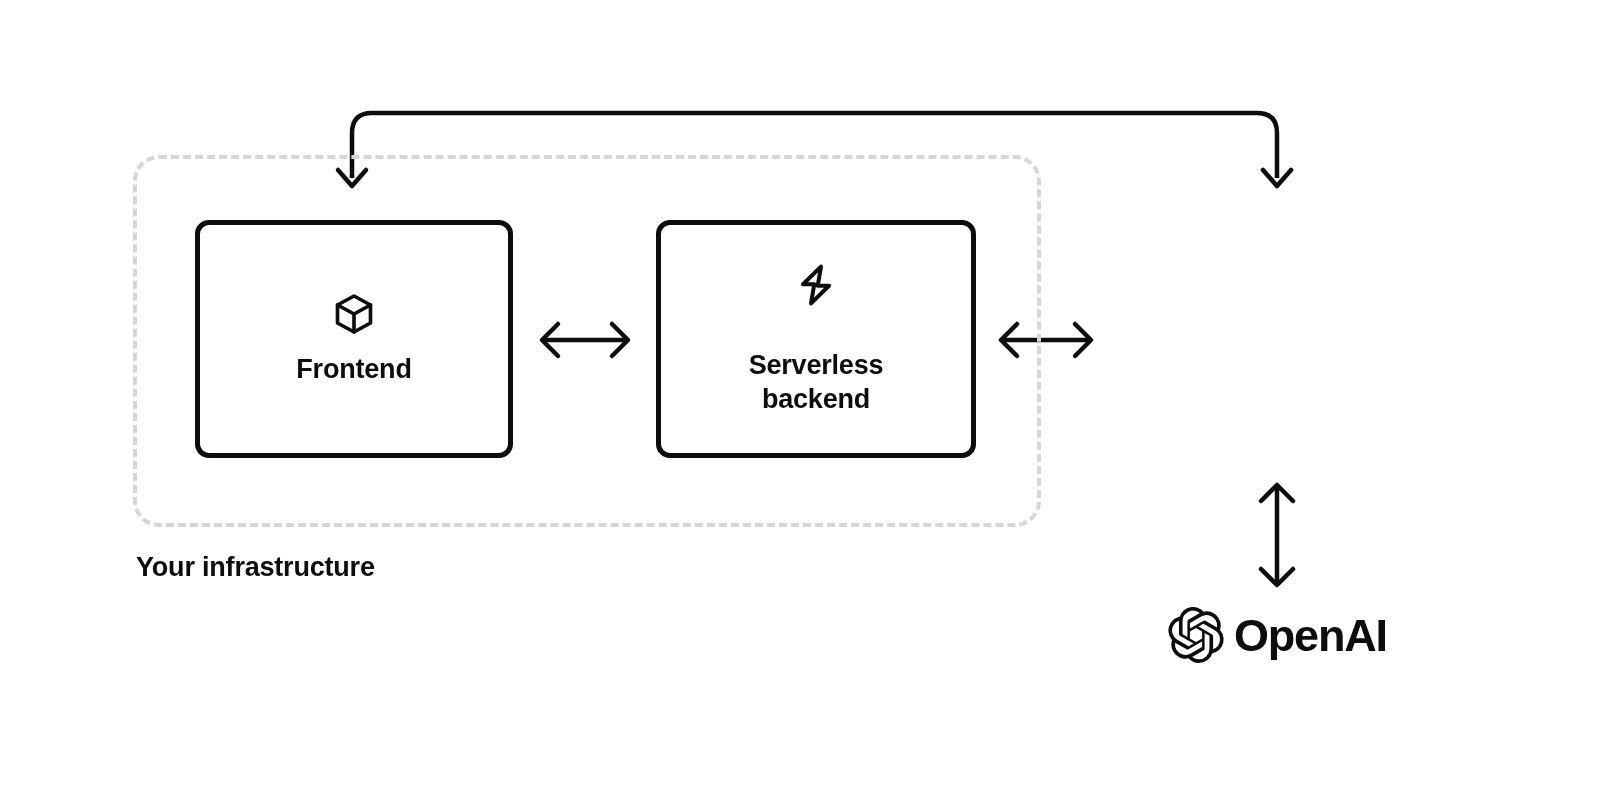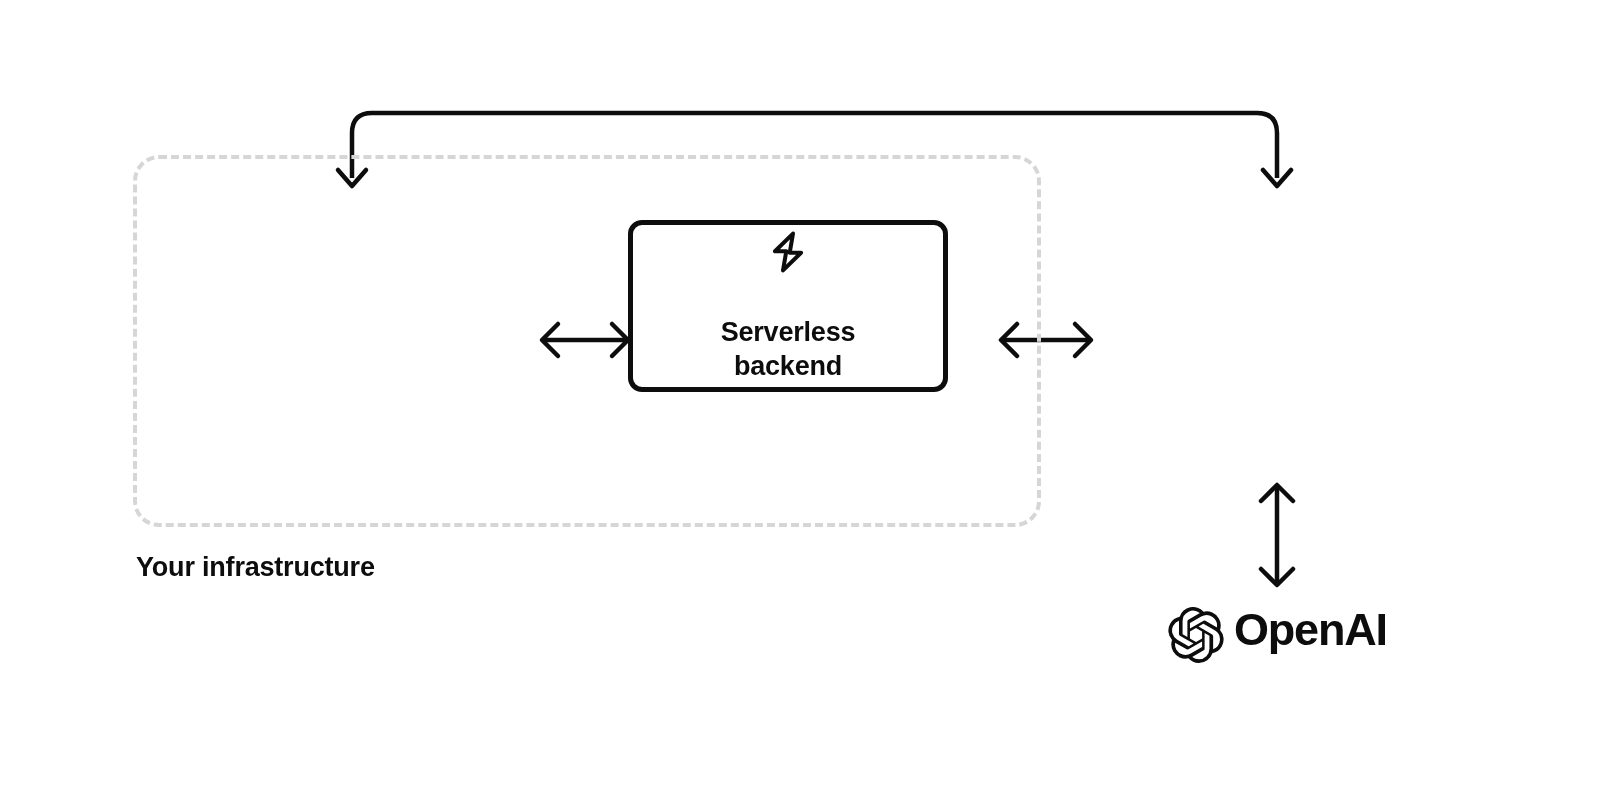--- a/index.html
+++ b/index.html
@@ -150,6 +150,16 @@
   <div class="boundary"></div>
   <div class="boundary-label">Your infrastructure</div>
 
+  <div class="node dark" id="node-frontend">
+    <span class="node-icon">
+      <svg width="46" height="46" viewBox="0 0 24 24" fill="none" stroke="#0d0d0d" stroke-width="1.9" stroke-linecap="round" stroke-linejoin="round">
+        <path d="M12 2.6 L20.6 7.3 L20.6 16.7 L12 21.4 L3.4 16.7 L3.4 7.3 Z"></path>
+        <path d="M3.4 7.3 L12 12 L20.6 7.3"></path>
+        <path d="M12 12 L12 21.4"></path>
+      </svg>
+    </span>
+    <span class="node-label">Frontend</span>
+  </div>
 
   <div class="node dark" id="node-backend">
     <span class="node-icon">

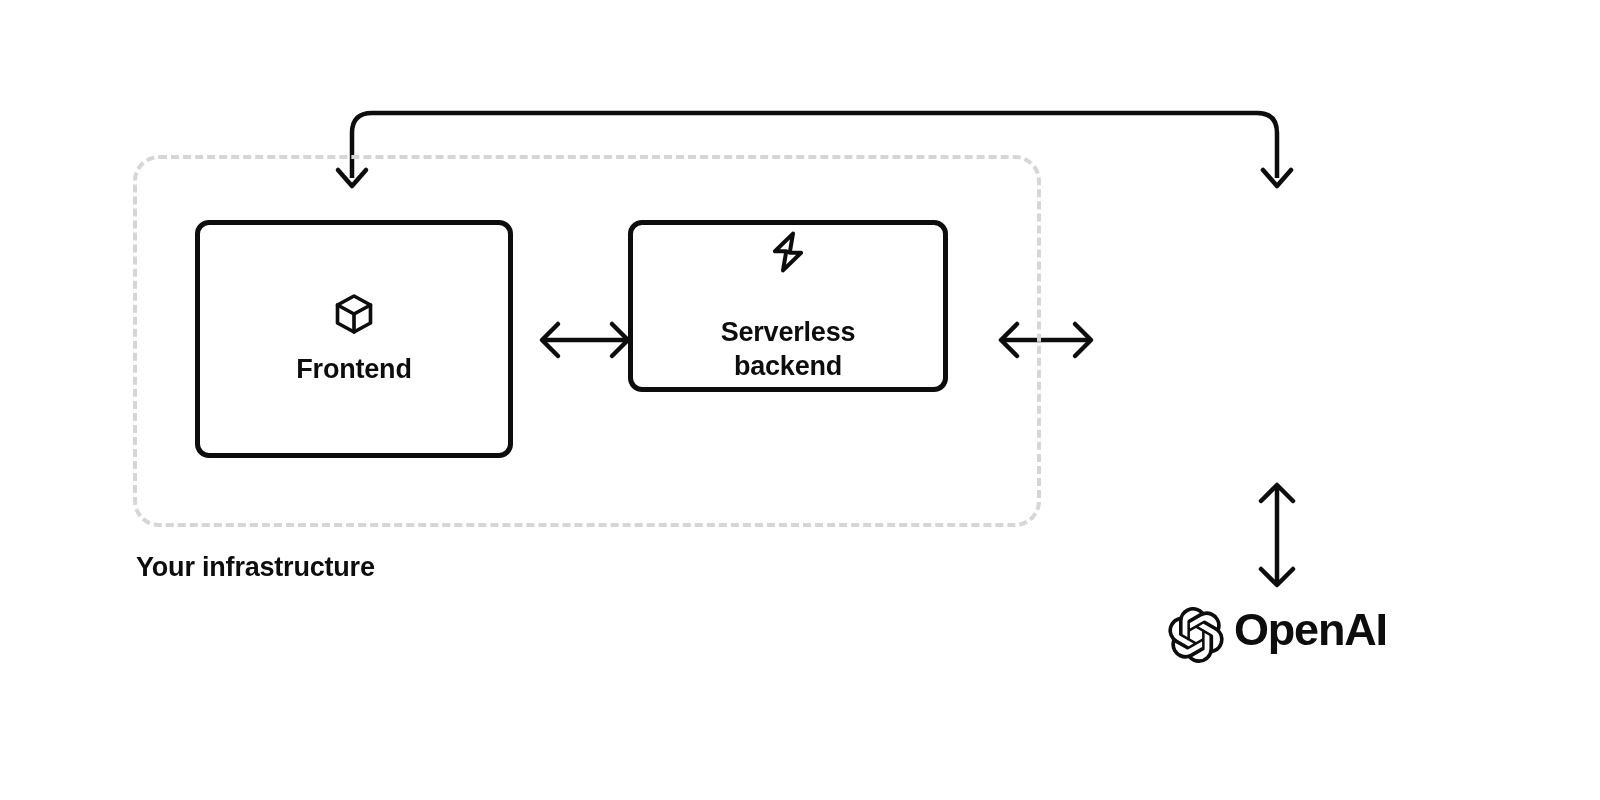--- a/index.html
+++ b/index.html
@@ -87,7 +87,7 @@
   }
 
   #node-frontend   { left: 195px;  top: 220px; width: 318px; height: 238px; }
-  #node-backend    { left: 628px;  top: 220px; width: 320px; height: 172px; gap: 27px; }
+  #node-backend    { left: 656px;  top: 220px; width: 320px; height: 238px; gap: 27px; }
   #node-proxy      { left: 1117px; top: 218px; width: 319px; height: 240px; }
   #node-frontend .node-label { margin-top: 2px; }
   #node-proxy .node-icon { margin-bottom: 18px; }

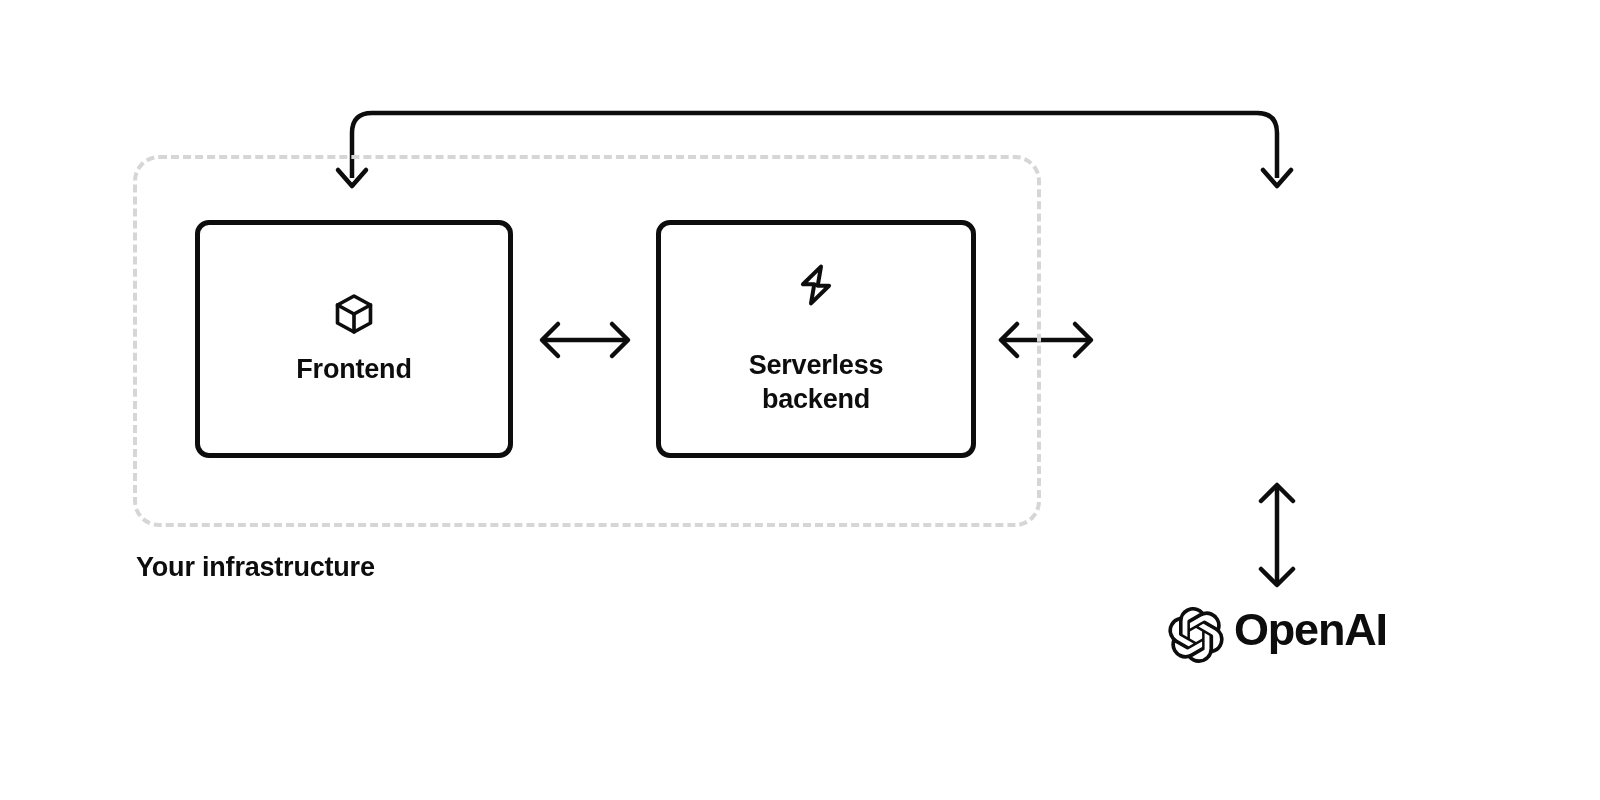--- a/index.html
+++ b/index.html
@@ -98,6 +98,7 @@
     left: 1168px;
     top: 607px;
     display: flex;
+    align-items: center;
     gap: 10px;
   }
   .brand-word {

